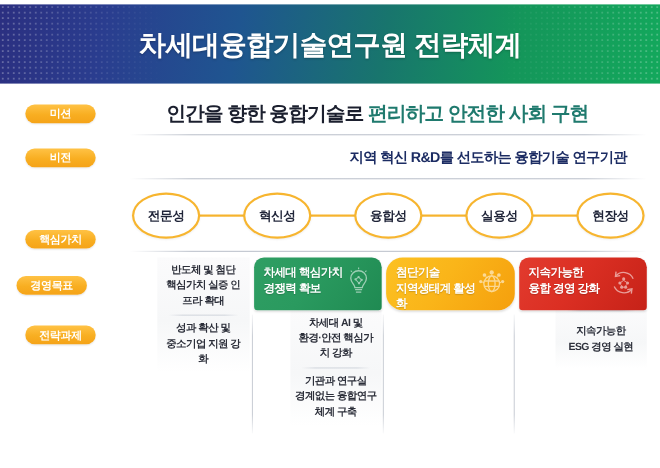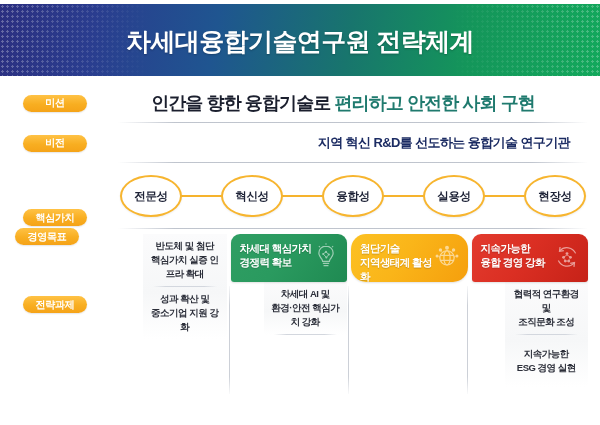--- a/index.html
+++ b/index.html
@@ -204,7 +204,7 @@
   
   .row-goals-label {
     position: absolute;
-    left: 0; top: 228px;
+    left: 0; top: 251px;
     width: 94px;
     display: flex;
     justify-content: center;

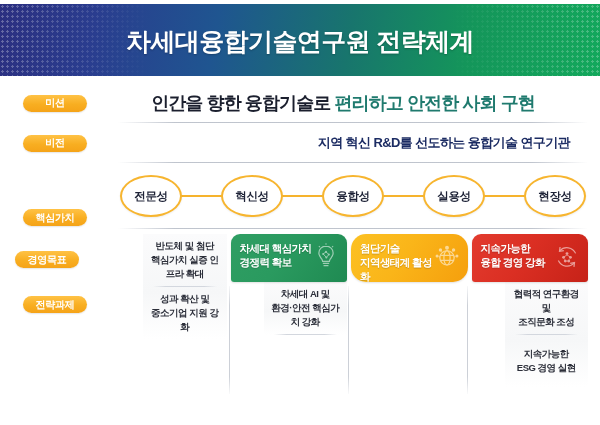--- a/index.html
+++ b/index.html
@@ -468,12 +468,6 @@
         </span>
       </div>
       <div class="task-wrap">
-        <div class="task">
-          <div>
-            <span>협력적 연구환경 및</span><br>
-            <span>조직문화 조성</span>
-          </div>
-        </div>
         <div class="task-div"></div>
         <div class="task">
           <div>

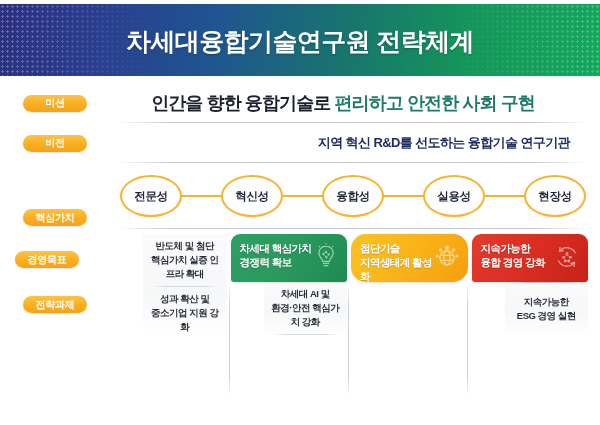--- a/index.html
+++ b/index.html
@@ -414,6 +414,12 @@
           </div>
         </div>
         <div class="task-div"></div>
+        <div class="task">
+          <div>
+            <span>기관과 연구실</span><br>
+            <span>경계없는 융합연구체계 구축</span>
+          </div>
+        </div>
       </div>
     </div>
 

